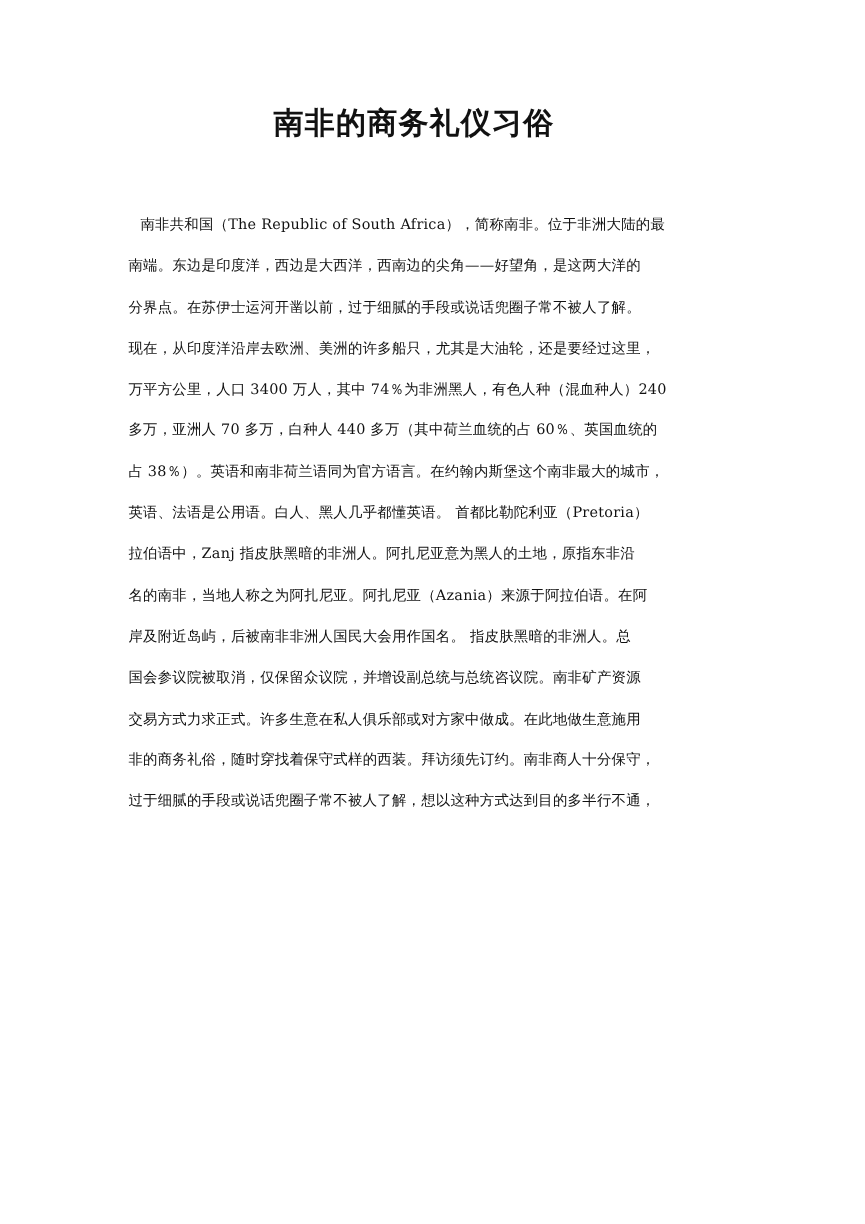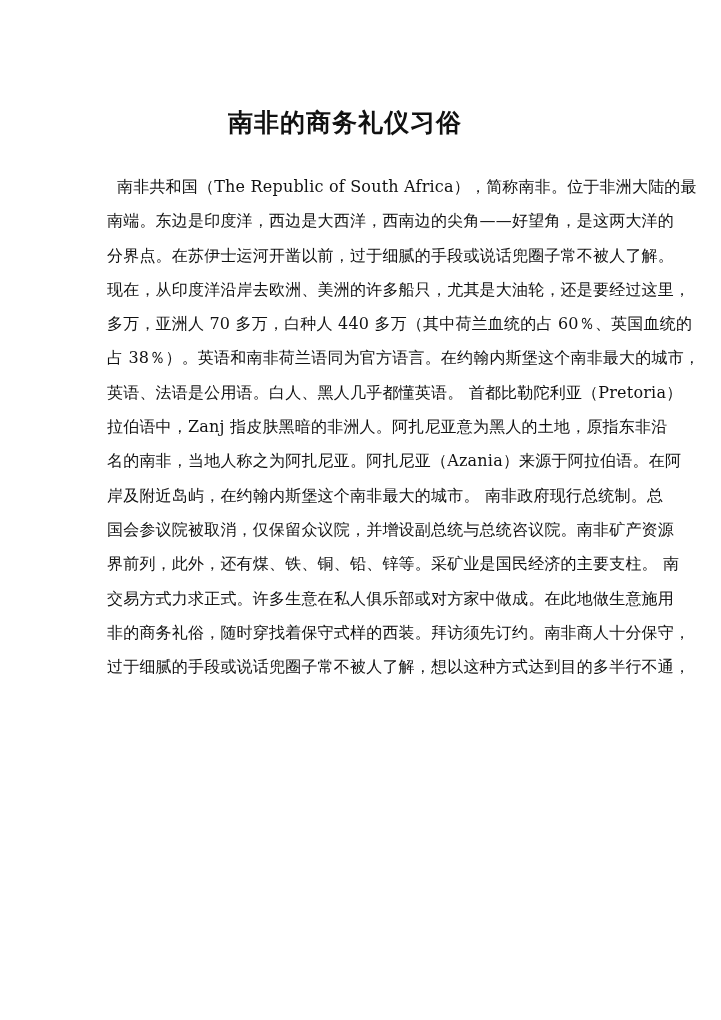--- a/index.html
+++ b/index.html
@@ -5,7 +5,7 @@
   html, body { margin: 0; padding: 0; background: #ffffff; }
   body { width: 721px; height: 1020px; overflow: hidden; position: relative; font-family: "DejaVu Serif", "Liberation Serif", serif; color: #111; }
   .page { position: absolute; left: 0; top: 0; width: 721px; height: 1020px; background: #fff; }
-  .title { position: absolute; top: 86px; left: 0; width: 690px; text-align: center; font-family: "DejaVu Sans", "Liberation Sans", sans-serif; font-size: 25px; font-weight: bold; letter-spacing: 1px; color: #111; margin-top: 20px; }
+  .title { position: absolute; top: 86px; left: 0; width: 690px; text-align: center; font-family: "DejaVu Sans", "Liberation Sans", sans-serif; font-size: 25px; font-weight: bold; letter-spacing: 1px; color: #111; }
   .body-text { position: absolute; left: 107px; top: 170px; width: 520px; }
   .line { height: 34.3px; line-height: 34.3px; font-size: 16px; white-space: nowrap; letter-spacing: 0.2px; }
   .line.first { padding-left: 10px; }

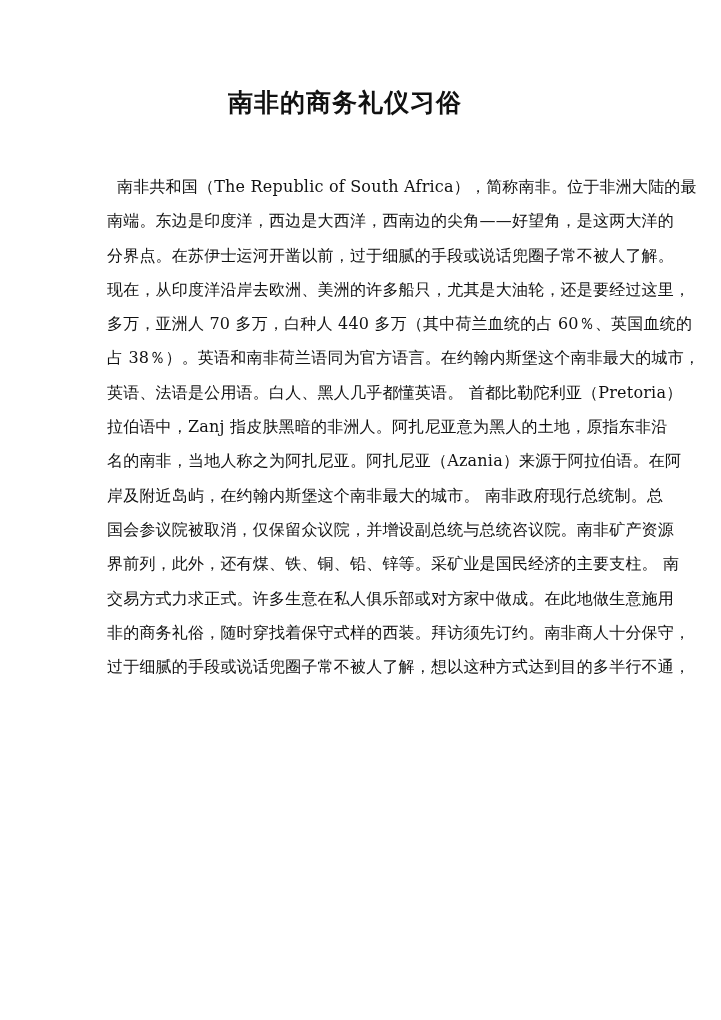--- a/index.html
+++ b/index.html
@@ -7,7 +7,7 @@
   .page { position: absolute; left: 0; top: 0; width: 721px; height: 1020px; background: #fff; }
   .title { position: absolute; top: 86px; left: 0; width: 690px; text-align: center; font-family: "DejaVu Sans", "Liberation Sans", sans-serif; font-size: 25px; font-weight: bold; letter-spacing: 1px; color: #111; }
   .body-text { position: absolute; left: 107px; top: 170px; width: 520px; }
-  .line { height: 34.3px; line-height: 34.3px; font-size: 16px; white-space: nowrap; letter-spacing: 0.2px; }
+  .line { height: 34.3px; line-height: 34.3px; font-size: 12px; white-space: nowrap; letter-spacing: 0.2px; }
   .line.first { padding-left: 10px; }
 </style>
 </head>

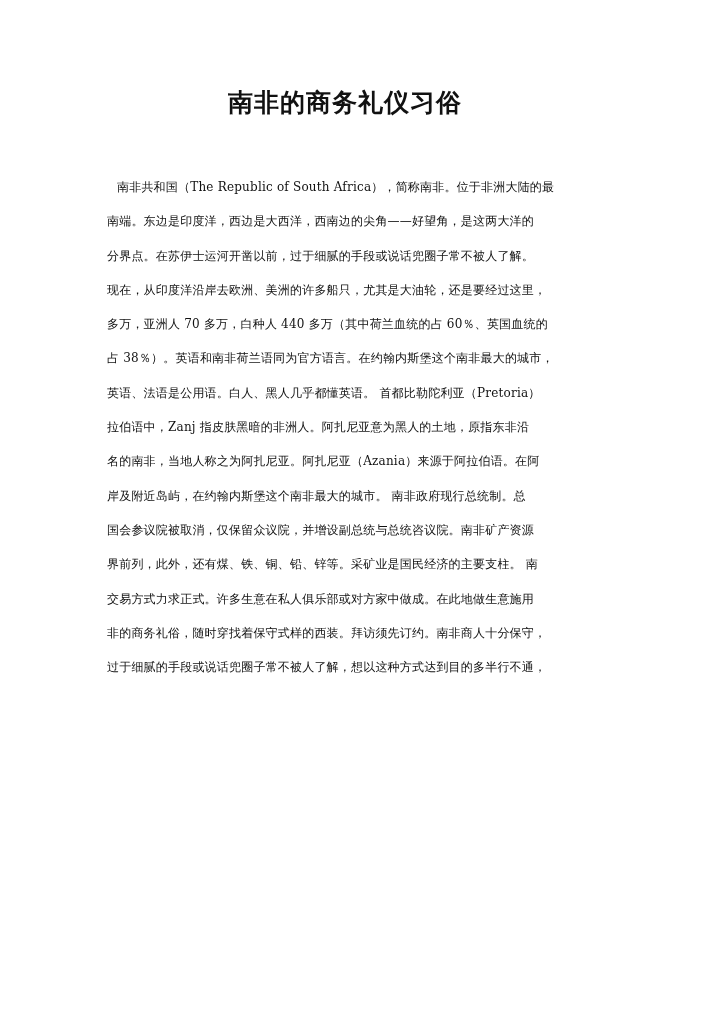--- a/index.html
+++ b/index.html
@@ -20,6 +20,7 @@
     <div class="line">南端。东边是印度洋，西边是大西洋，西南边的尖角——好望角，是这两大洋的</div>
     <div class="line">分界点。在苏伊士运河开凿以前，过于细腻的手段或说话兜圈子常不被人了解。</div>
     <div class="line">现在，从印度洋沿岸去欧洲、美洲的许多船只，尤其是大油轮，还是要经过这里，</div>
+    <div class="line">万平方公里，人口 3400 万人，其中 74％为非洲黑人，有色人种（混血种人）240</div>
     <div class="line">多万，亚洲人 70 多万，白种人 440 多万（其中荷兰血统的占 60％、英国血统的</div>
     <div class="line">占 38％）。英语和南非荷兰语同为官方语言。在约翰内斯堡这个南非最大的城市，</div>
     <div class="line">英语、法语是公用语。白人、黑人几乎都懂英语。 首都比勒陀利亚（Pretoria）</div>

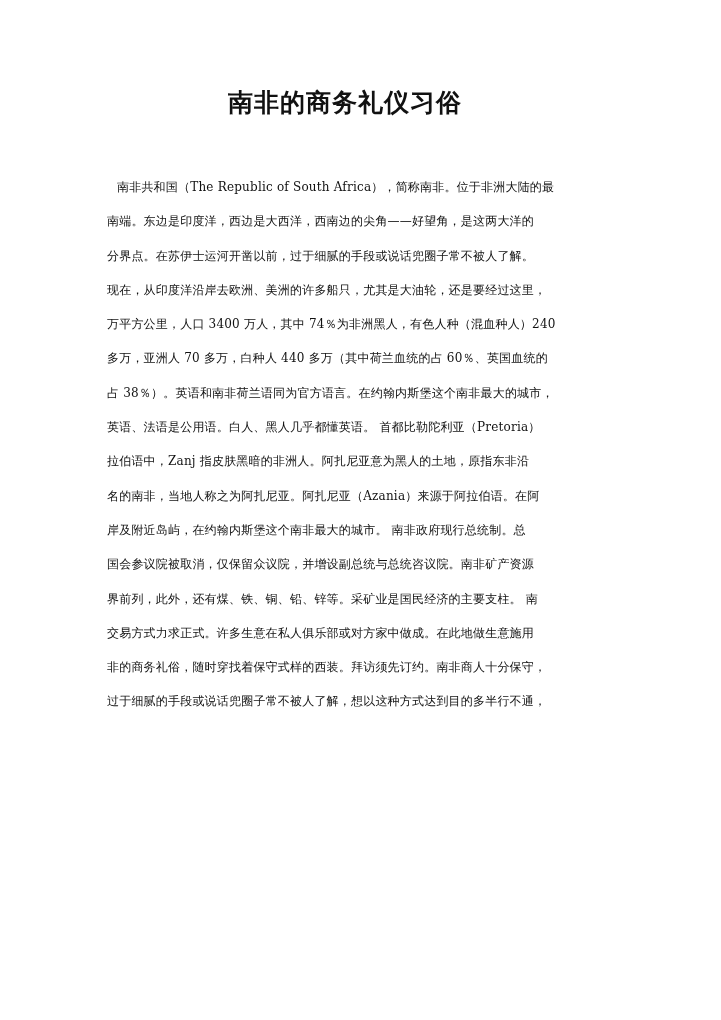--- a/index.html
+++ b/index.html
@@ -26,7 +26,7 @@
     <div class="line">英语、法语是公用语。白人、黑人几乎都懂英语。 首都比勒陀利亚（Pretoria）</div>
     <div class="line">拉伯语中，Zanj 指皮肤黑暗的非洲人。阿扎尼亚意为黑人的土地，原指东非沿</div>
     <div class="line">名的南非，当地人称之为阿扎尼亚。阿扎尼亚（Azania）来源于阿拉伯语。在阿</div>
-    <div class="line">岸及附近岛屿，在约翰内斯堡这个南非最大的城市。 南非政府现行总统制。总</div>
+    <div class="line">岸及附近岛屿，后被南非非洲人国民大会用作国名。 指皮肤黑暗的非洲人。总</div>
     <div class="line">国会参议院被取消，仅保留众议院，并增设副总统与总统咨议院。南非矿产资源</div>
     <div class="line">界前列，此外，还有煤、铁、铜、铅、锌等。采矿业是国民经济的主要支柱。 南</div>
     <div class="line">交易方式力求正式。许多生意在私人俱乐部或对方家中做成。在此地做生意施用</div>

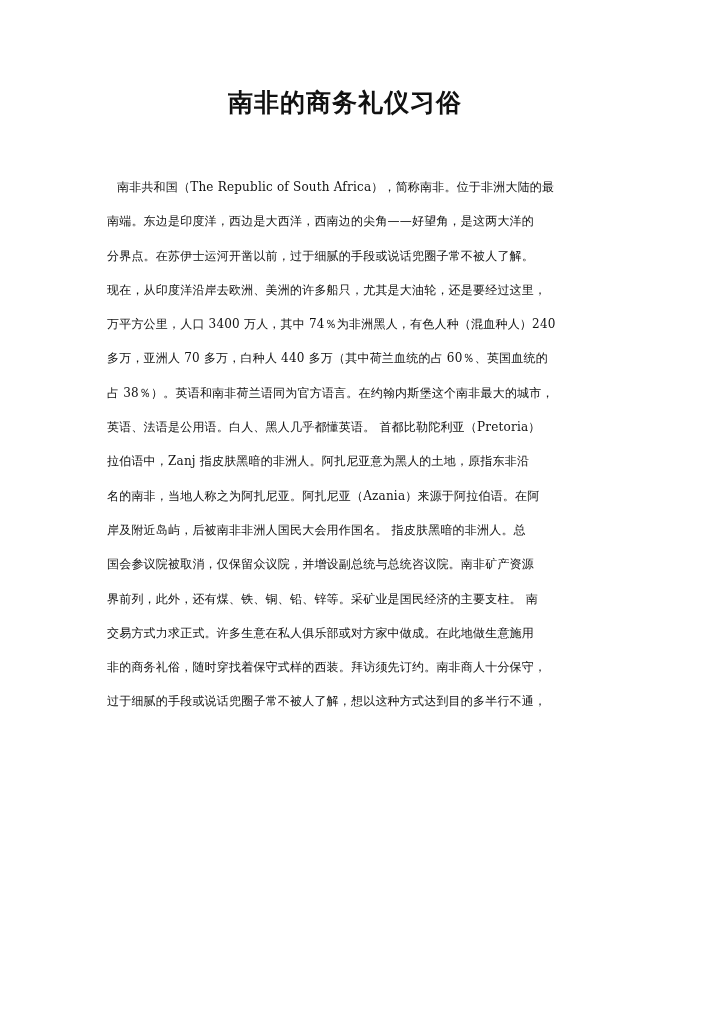--- a/index.html
+++ b/index.html
@@ -28,7 +28,6 @@
     <div class="line">名的南非，当地人称之为阿扎尼亚。阿扎尼亚（Azania）来源于阿拉伯语。在阿</div>
     <div class="line">岸及附近岛屿，后被南非非洲人国民大会用作国名。 指皮肤黑暗的非洲人。总</div>
     <div class="line">国会参议院被取消，仅保留众议院，并增设副总统与总统咨议院。南非矿产资源</div>
-    <div class="line">界前列，此外，还有煤、铁、铜、铅、锌等。采矿业是国民经济的主要支柱。 南</div>
     <div class="line">交易方式力求正式。许多生意在私人俱乐部或对方家中做成。在此地做生意施用</div>
     <div class="line">非的商务礼俗，随时穿找着保守式样的西装。拜访须先订约。南非商人十分保守，</div>
     <div class="line">过于细腻的手段或说话兜圈子常不被人了解，想以这种方式达到目的多半行不通，</div>

